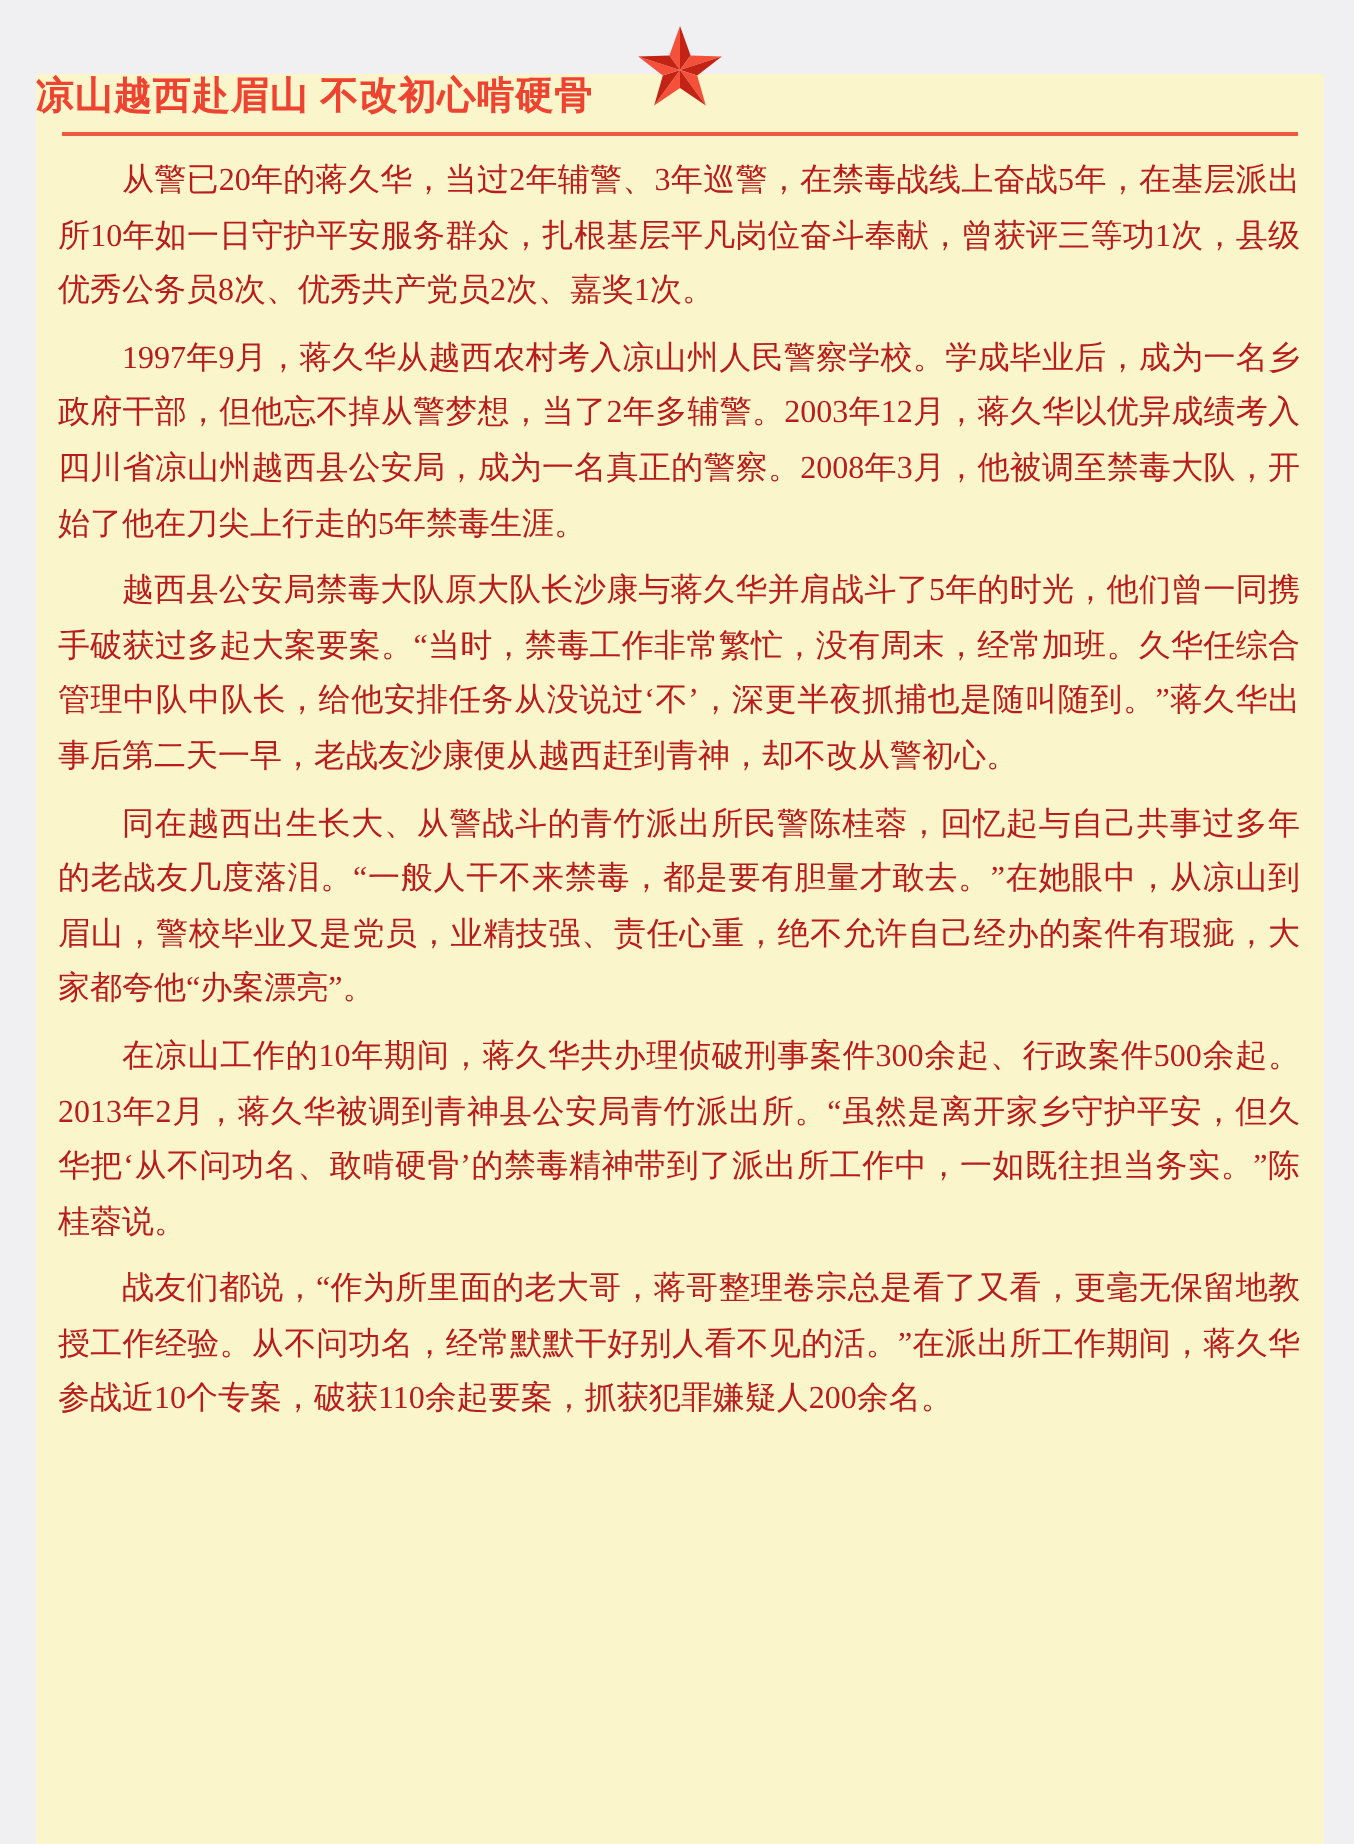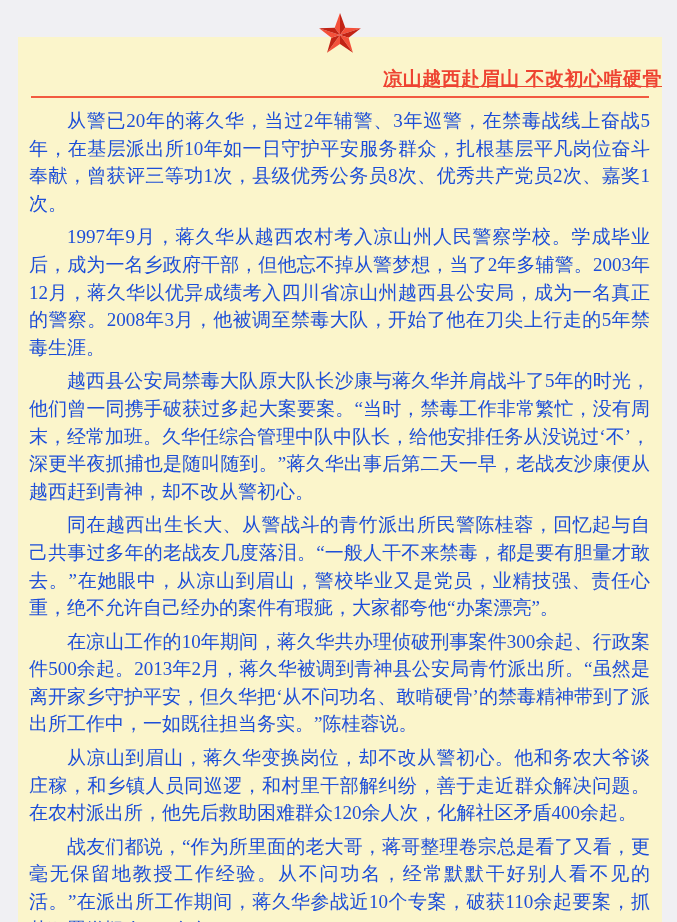--- a/index.html
+++ b/index.html
@@ -33,15 +33,14 @@
   }
   .star-wrap svg { display: block; width: 44px; height: 44px; }
   .article-title {
-    padding-top: 30px;
-    text-align: right;
+    padding-top: 0;
+    text-align: left;
     font-family: "Liberation Sans", "DejaVu Sans", sans-serif;
     font-weight: bold;
     font-size: 19px;
     line-height: 24px;
     color: #ee4331;
     letter-spacing: 0.5px;
-    text-decoration: underline;
   }
   .title-divider {
     height: 2px;

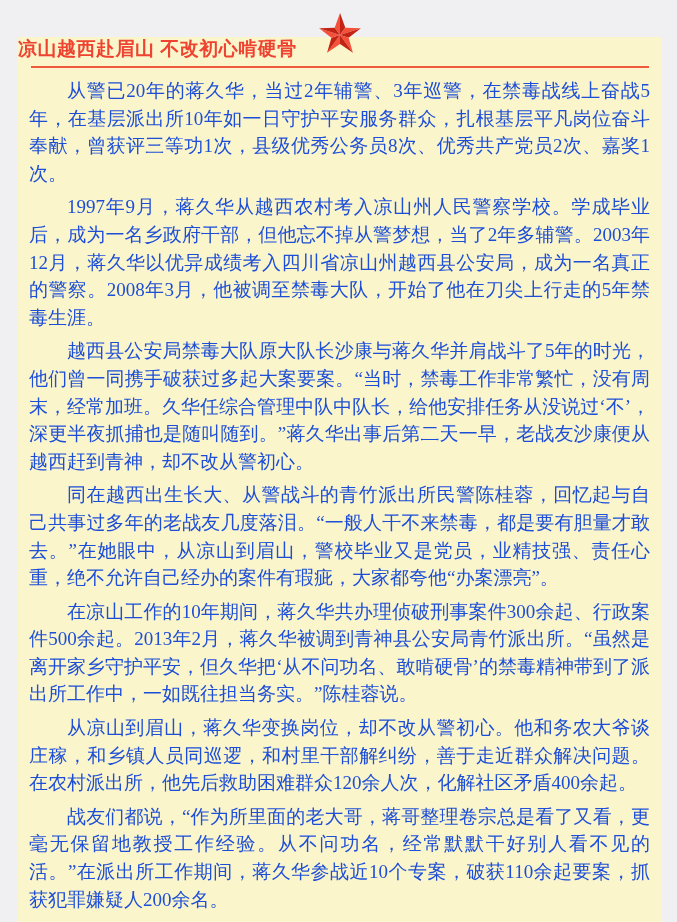--- a/index.html
+++ b/index.html
@@ -51,9 +51,9 @@
     padding: 9px 12px 18px 11px;
   }
   .article-body p {
-    font-size: 19px;
+    font-size: 16px;
     line-height: 27.6px;
-    color: #1d4ed8;
+    color: #b91c1c;
     text-align: justify;
     text-indent: 2em;
     margin-bottom: 6px;

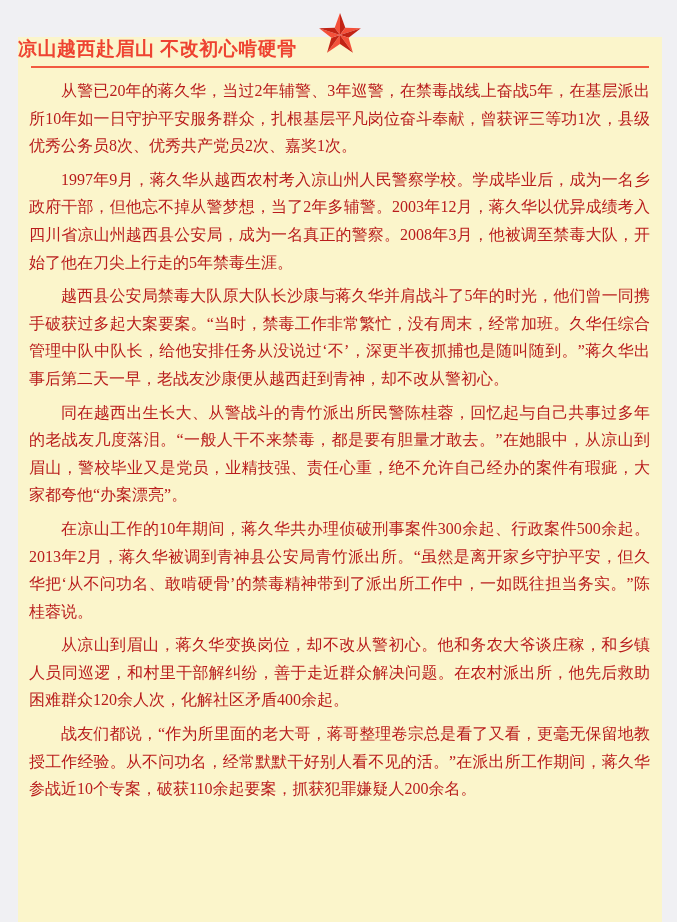--- a/index.html
+++ b/index.html
@@ -91,7 +91,6 @@
         <p>越西县公安局禁毒大队原大队长沙康与蒋久华并肩战斗了5年的时光，他们曾一同携手破获过多起大案要案。“当时，禁毒工作非常繁忙，没有周末，经常加班。久华任综合管理中队中队长，给他安排任务从没说过‘不’，深更半夜抓捕也是随叫随到。”蒋久华出事后第二天一早，老战友沙康便从越西赶到青神，却不改从警初心。</p>
         <p>同在越西出生长大、从警战斗的青竹派出所民警陈桂蓉，回忆起与自己共事过多年的老战友几度落泪。“一般人干不来禁毒，都是要有胆量才敢去。”在她眼中，从凉山到眉山，警校毕业又是党员，业精技强、责任心重，绝不允许自己经办的案件有瑕疵，大家都夸他“办案漂亮”。</p>
         <p>在凉山工作的10年期间，蒋久华共办理侦破刑事案件300余起、行政案件500余起。2013年2月，蒋久华被调到青神县公安局青竹派出所。“虽然是离开家乡守护平安，但久华把‘从不问功名、敢啃硬骨’的禁毒精神带到了派出所工作中，一如既往担当务实。”陈桂蓉说。</p>
-        <p>从凉山到眉山，蒋久华变换岗位，却不改从警初心。他和务农大爷谈庄稼，和乡镇人员同巡逻，和村里干部解纠纷，善于走近群众解决问题。在农村派出所，他先后救助困难群众120余人次，化解社区矛盾400余起。</p>
         <p>战友们都说，“作为所里面的老大哥，蒋哥整理卷宗总是看了又看，更毫无保留地教授工作经验。从不问功名，经常默默干好别人看不见的活。”在派出所工作期间，蒋久华参战近10个专案，破获110余起要案，抓获犯罪嫌疑人200余名。</p>
       </div>
 

